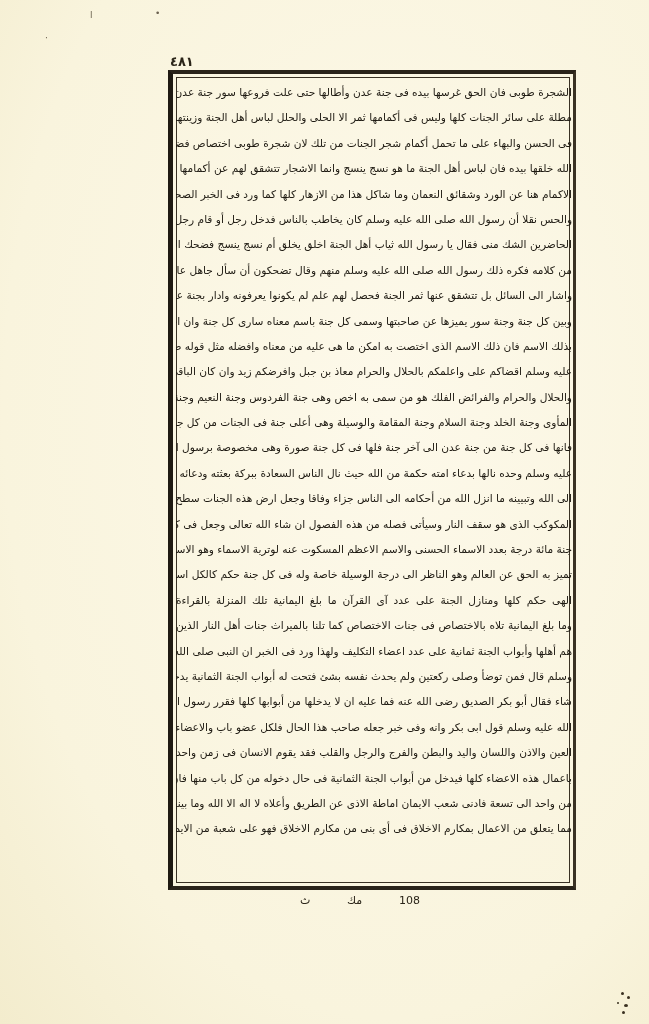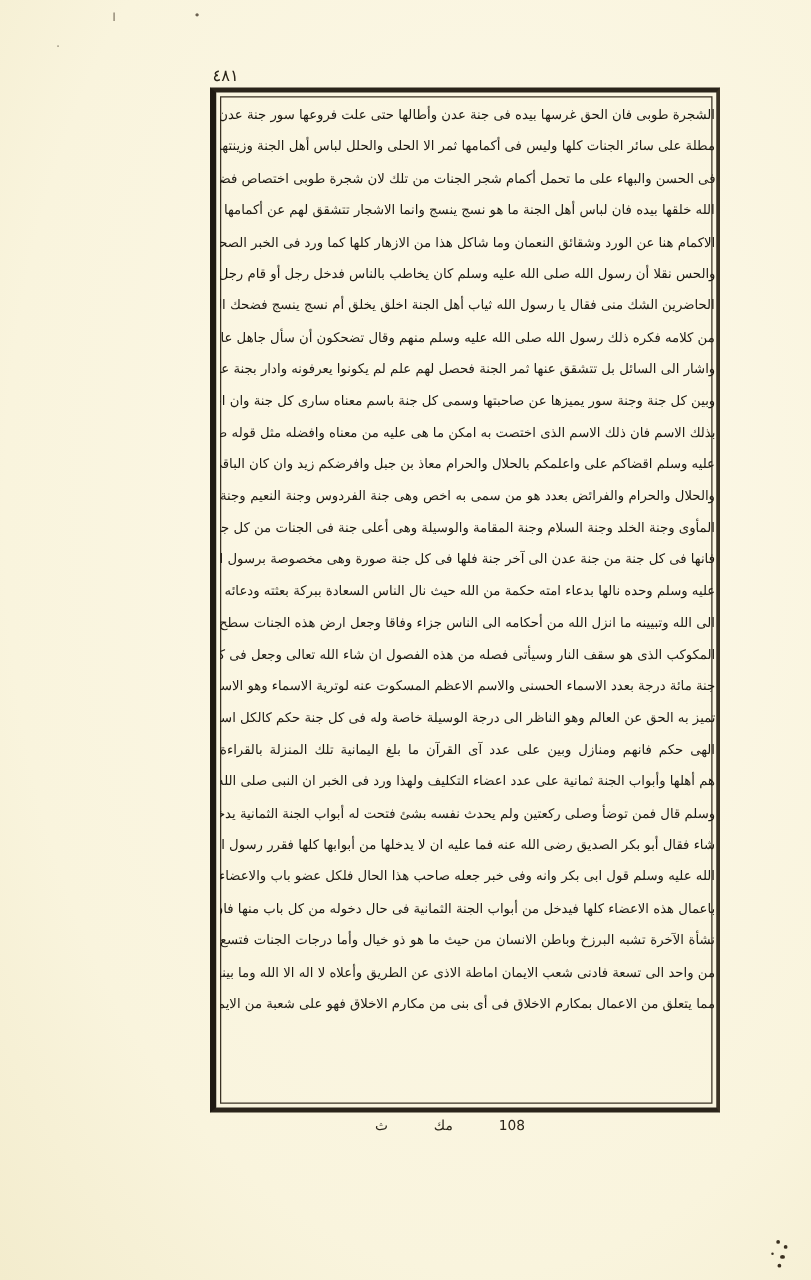--- a/index.html
+++ b/index.html
@@ -17,6 +17,7 @@
     position:absolute; left:170px; top:54px;
     font-size:13px; color:#2a2418; letter-spacing:1px;
     font-family:"DejaVu Sans", sans-serif;
+    font-weight:bold;
   }
   .frame {
     position:absolute; left:168px; top:70px; width:408px; height:820px;

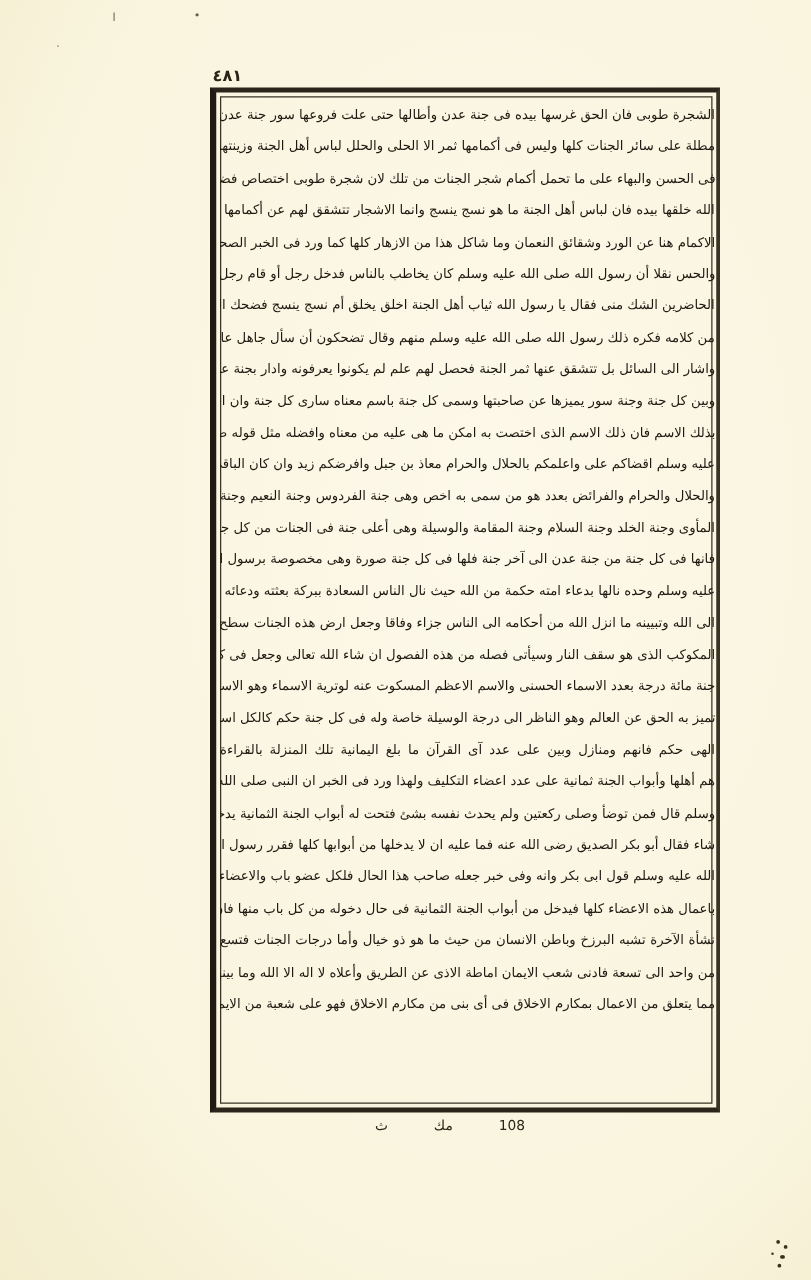--- a/index.html
+++ b/index.html
@@ -81,7 +81,7 @@
     <div class="line">وبين كل جنة وجنة سور يميزها عن صاحبتها وسمى كل جنة باسم معناه سارى كل جنة وان اختصت هى</div>
     <div class="line">بذلك الاسم فان ذلك الاسم الذى اختصت به امكن ما هى عليه من معناه وافضله مثل قوله صلى الله</div>
     <div class="line">عليه وسلم اقضاكم على واعلمكم بالحلال والحرام معاذ بن جبل وافرضكم زيد وان كان الباقى يعلم القضاء</div>
-    <div class="line">والحلال والحرام والفرائض بعدد هو من سمى به اخص وهى جنة الفردوس وجنة النعيم وجنة</div>
+    <div class="line">والحلال والحرام والفرائض الفلك هو من سمى به اخص وهى جنة الفردوس وجنة النعيم وجنة</div>
     <div class="line">المأوى وجنة الخلد وجنة السلام وجنة المقامة والوسيلة وهى أعلى جنة فى الجنات من كل جنة</div>
     <div class="line">فانها فى كل جنة من جنة عدن الى آخر جنة فلها فى كل جنة صورة وهى مخصوصة برسول الله صلى الله</div>
     <div class="line">عليه وسلم وحده نالها بدعاء امته حكمة من الله حيث نال الناس السعادة ببركة بعثته ودعائه اياهم</div>

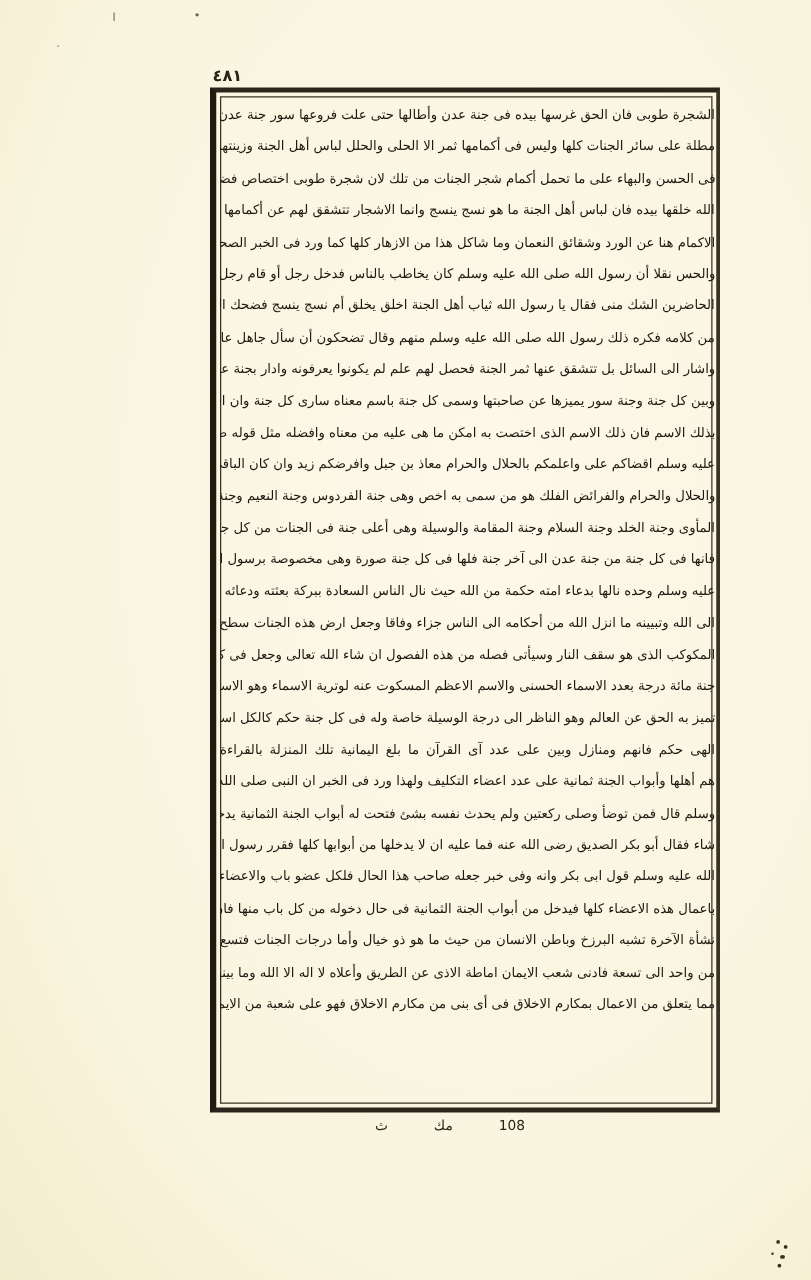--- a/index.html
+++ b/index.html
@@ -89,7 +89,7 @@
     <div class="line">المكوكب الذى هو سقف النار وسيأتى فصله من هذه الفصول ان شاء الله تعالى وجعل فى كل</div>
     <div class="line">جنة مائة درجة بعدد الاسماء الحسنى والاسم الاعظم المسكوت عنه لوترية الاسماء وهو الاسم الذى</div>
     <div class="line">تميز به الحق عن العالم وهو الناظر الى درجة الوسيلة خاصة وله فى كل جنة حكم كالكل اسم</div>
-    <div class="line">الهى حكم فانهم ومنازل وبين على عدد آى القرآن ما بلغ اليمانية تلك المنزلة بالقراءة</div>
+    <div class="line">الهى حكم كلها ومنازل الجنة على عدد آى القرآن ما بلغ اليمانية تلك المنزلة بالقراءة</div>
     <div class="line">هم أهلها وأبواب الجنة ثمانية على عدد اعضاء التكليف ولهذا ورد فى الخبر ان النبى صلى الله عليه</div>
     <div class="line">وسلم قال فمن توضأ وصلى ركعتين ولم يحدث نفسه بشئ فتحت له أبواب الجنة الثمانية يدخل من ايها</div>
     <div class="line">شاء فقال أبو بكر الصديق رضى الله عنه فما عليه ان لا يدخلها من أبوابها كلها فقرر رسول الله صلى</div>

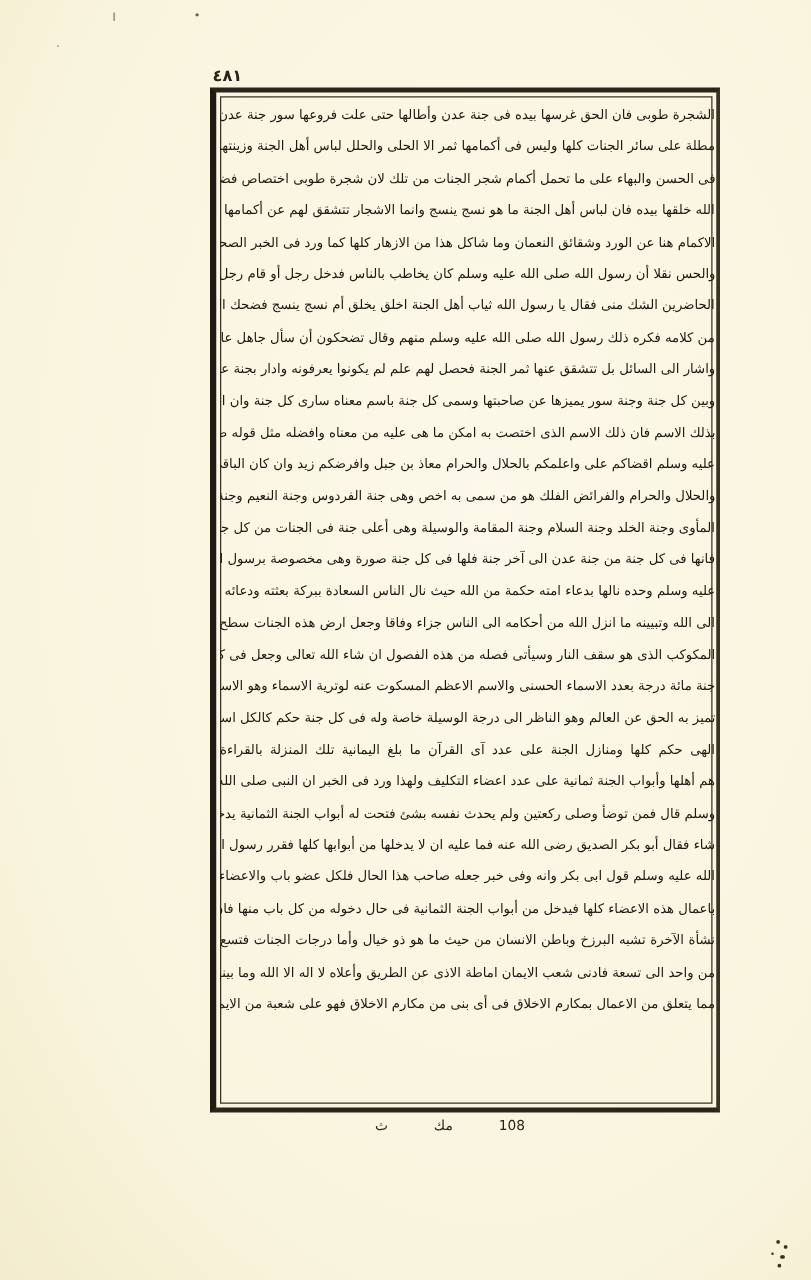--- a/index.html
+++ b/index.html
@@ -90,6 +90,7 @@
     <div class="line">جنة مائة درجة بعدد الاسماء الحسنى والاسم الاعظم المسكوت عنه لوترية الاسماء وهو الاسم الذى</div>
     <div class="line">تميز به الحق عن العالم وهو الناظر الى درجة الوسيلة خاصة وله فى كل جنة حكم كالكل اسم</div>
     <div class="line">الهى حكم كلها ومنازل الجنة على عدد آى القرآن ما بلغ اليمانية تلك المنزلة بالقراءة</div>
+    <div class="line">وما بلغ اليمانية تلاه بالاختصاص فى جنات الاختصاص كما تلنا بالميراث جنات أهل النار الذين</div>
     <div class="line">هم أهلها وأبواب الجنة ثمانية على عدد اعضاء التكليف ولهذا ورد فى الخبر ان النبى صلى الله عليه</div>
     <div class="line">وسلم قال فمن توضأ وصلى ركعتين ولم يحدث نفسه بشئ فتحت له أبواب الجنة الثمانية يدخل من ايها</div>
     <div class="line">شاء فقال أبو بكر الصديق رضى الله عنه فما عليه ان لا يدخلها من أبوابها كلها فقرر رسول الله صلى</div>

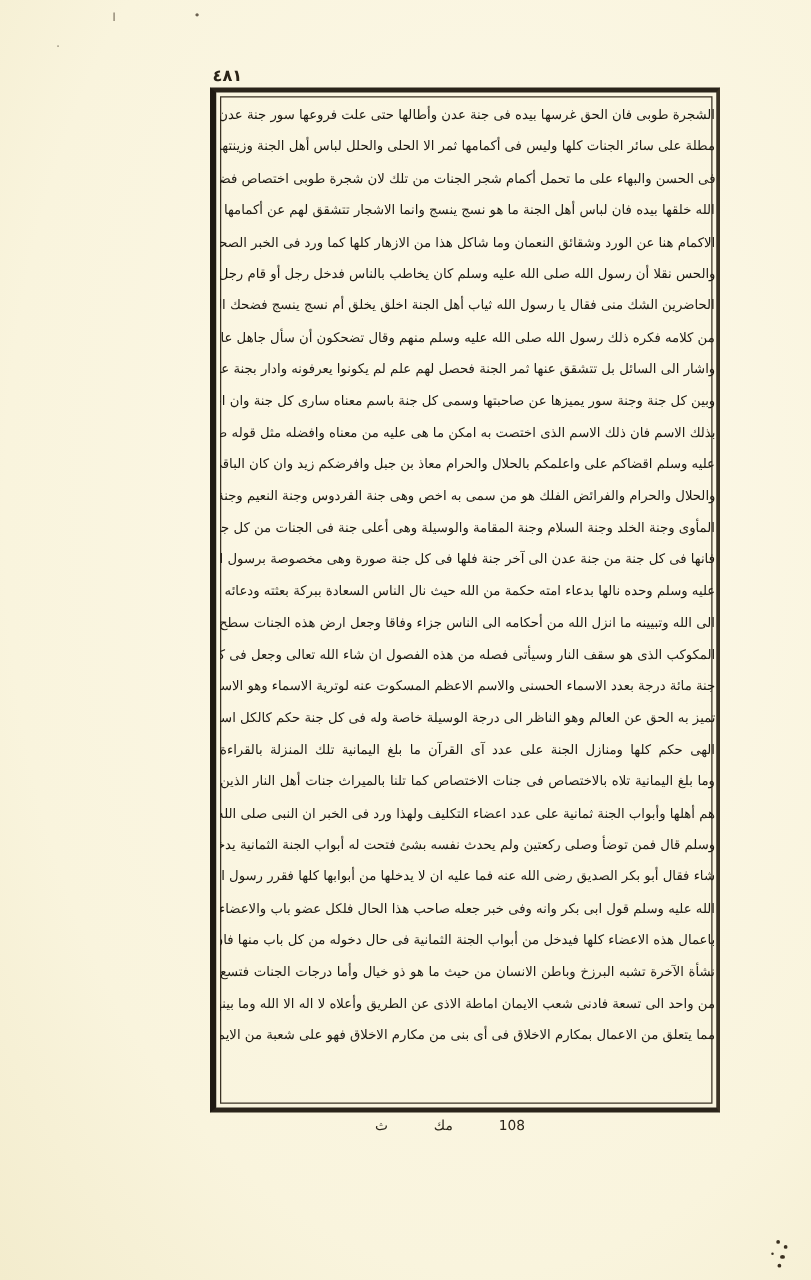--- a/index.html
+++ b/index.html
@@ -95,6 +95,7 @@
     <div class="line">وسلم قال فمن توضأ وصلى ركعتين ولم يحدث نفسه بشئ فتحت له أبواب الجنة الثمانية يدخل من ايها</div>
     <div class="line">شاء فقال أبو بكر الصديق رضى الله عنه فما عليه ان لا يدخلها من أبوابها كلها فقرر رسول الله صلى</div>
     <div class="line">الله عليه وسلم قول ابى بكر وانه وفى خبر جعله صاحب هذا الحال فلكل عضو باب والاعضاء ثمانية</div>
+    <div class="line">العين والاذن واللسان واليد والبطن والفرج والرجل والقلب فقد يقوم الانسان فى زمن واحد</div>
     <div class="line">باعمال هذه الاعضاء كلها فيدخل من أبواب الجنة الثمانية فى حال دخوله من كل باب منها فان</div>
     <div class="line">نشأة الآخرة تشبه البرزخ وباطن الانسان من حيث ما هو ذو خيال وأما درجات الجنات فتسع</div>
     <div class="line">من واحد الى تسعة فادنى شعب الايمان اماطة الاذى عن الطريق وأعلاه لا اله الا الله وما بينهما</div>

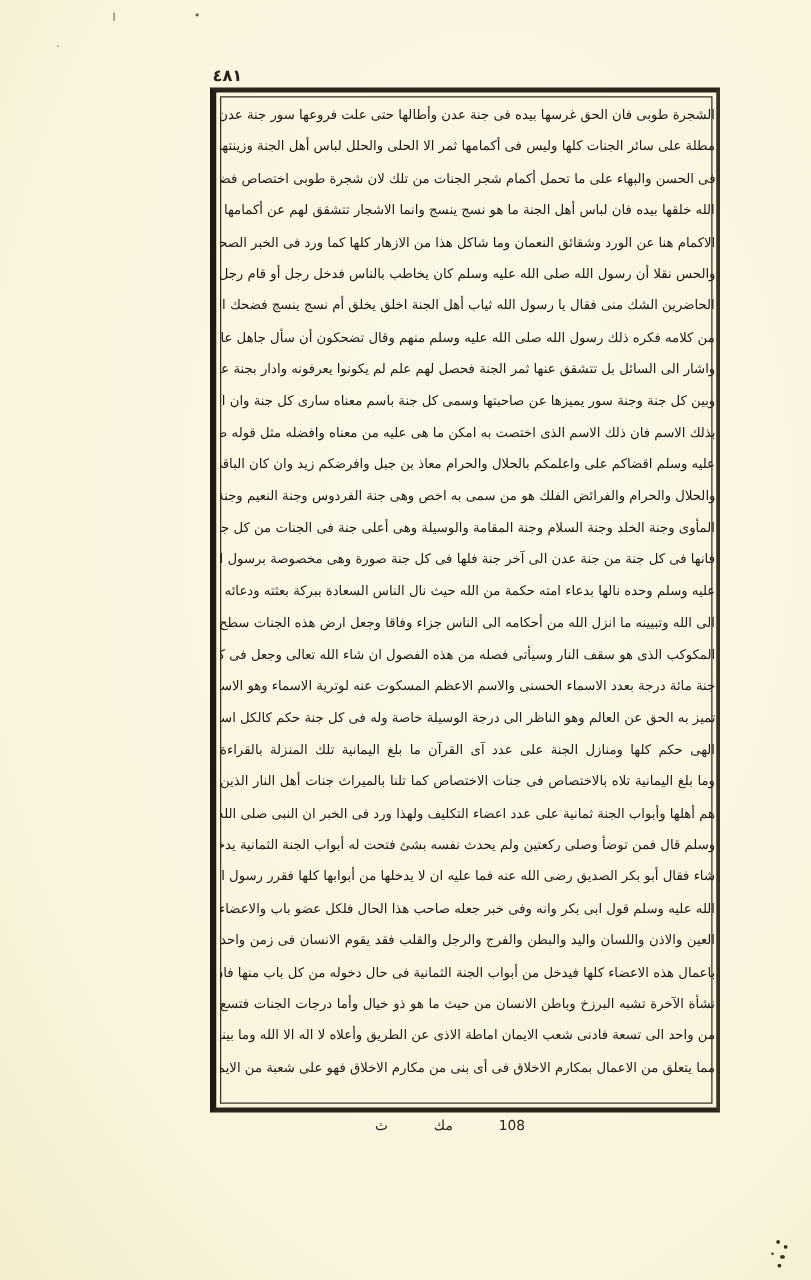--- a/index.html
+++ b/index.html
@@ -97,7 +97,6 @@
     <div class="line">الله عليه وسلم قول ابى بكر وانه وفى خبر جعله صاحب هذا الحال فلكل عضو باب والاعضاء ثمانية</div>
     <div class="line">العين والاذن واللسان واليد والبطن والفرج والرجل والقلب فقد يقوم الانسان فى زمن واحد</div>
     <div class="line">باعمال هذه الاعضاء كلها فيدخل من أبواب الجنة الثمانية فى حال دخوله من كل باب منها فان</div>
-    <div class="line">نشأة الآخرة تشبه البرزخ وباطن الانسان من حيث ما هو ذو خيال وأما درجات الجنات فتسع</div>
     <div class="line">من واحد الى تسعة فادنى شعب الايمان اماطة الاذى عن الطريق وأعلاه لا اله الا الله وما بينهما</div>
     <div class="line">مما يتعلق من الاعمال بمكارم الاخلاق فى أى بنى من مكارم الاخلاق فهو على شعبة من الايمان</div>
   </div>

